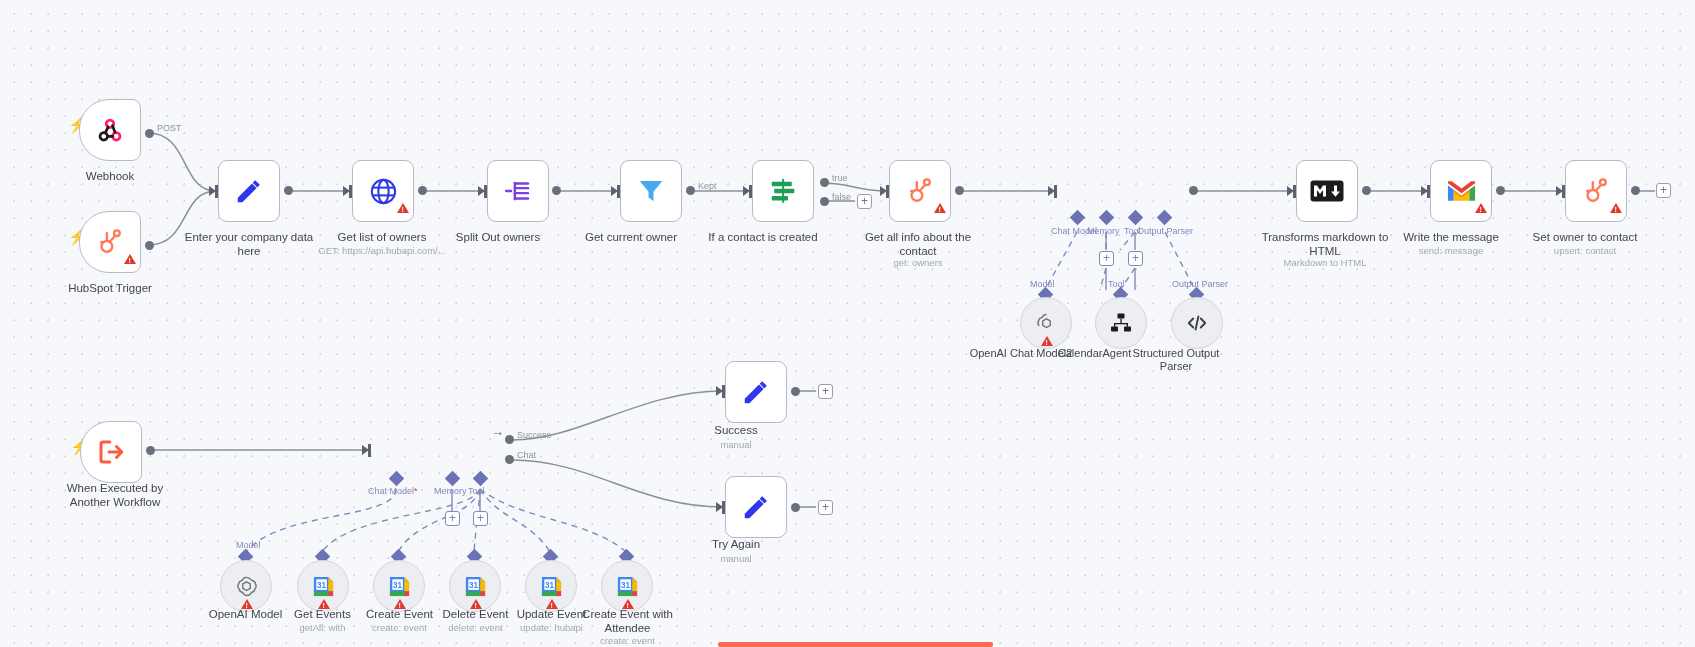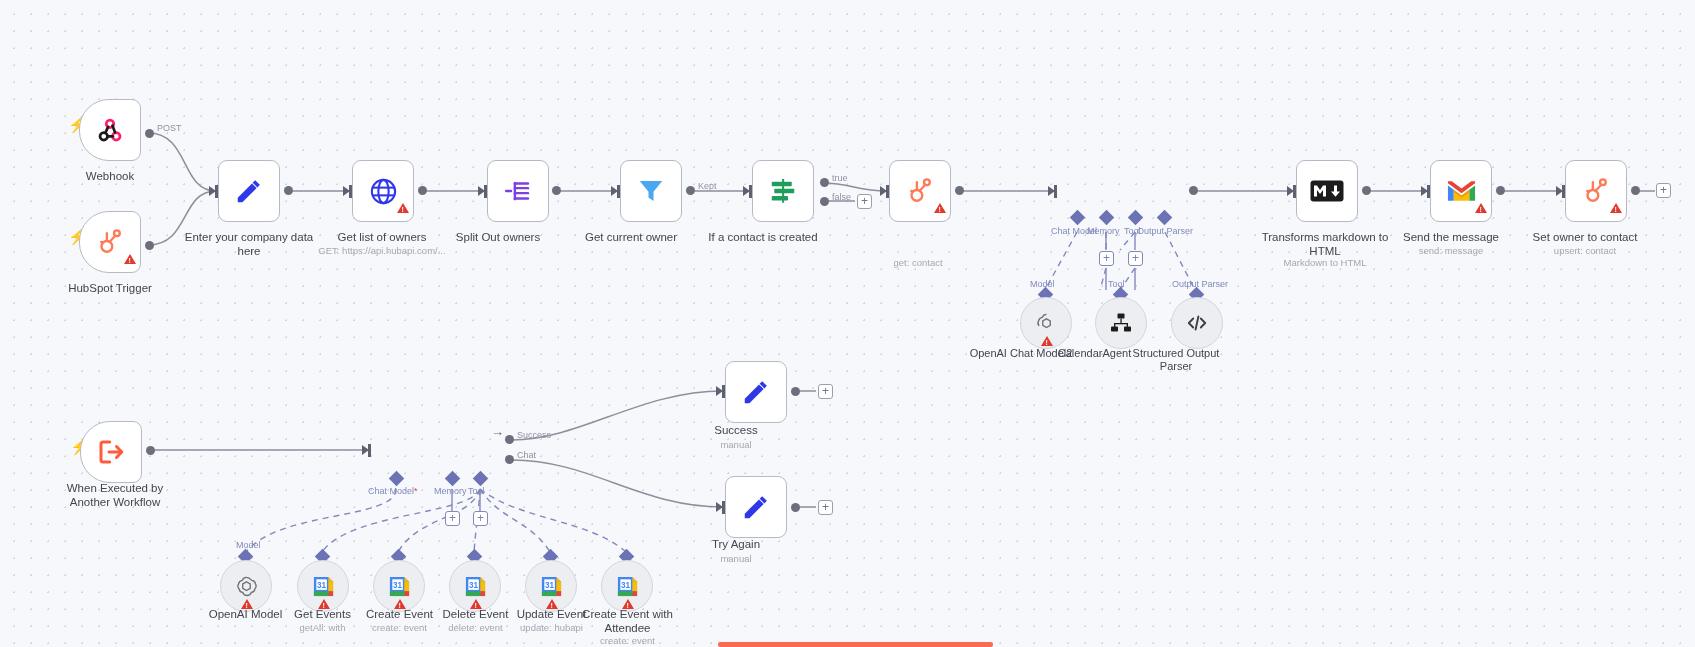--- a/index.html
+++ b/index.html
@@ -334,6 +334,8 @@
     <div class="warn" style="left:44px;top:42px"></div>
   </div>
   <div class="dot" style="left:955px;top:186px"></div>
+  <div class="nlabel" style="left:828px;top:231px;width:180px">Get all info about the
+contact</div>
   <div class="nsub" style="left:828px;top:257px;width:180px">get: contact</div>
 
   <div class="arrow" style="left:1048px;top:186px"></div>

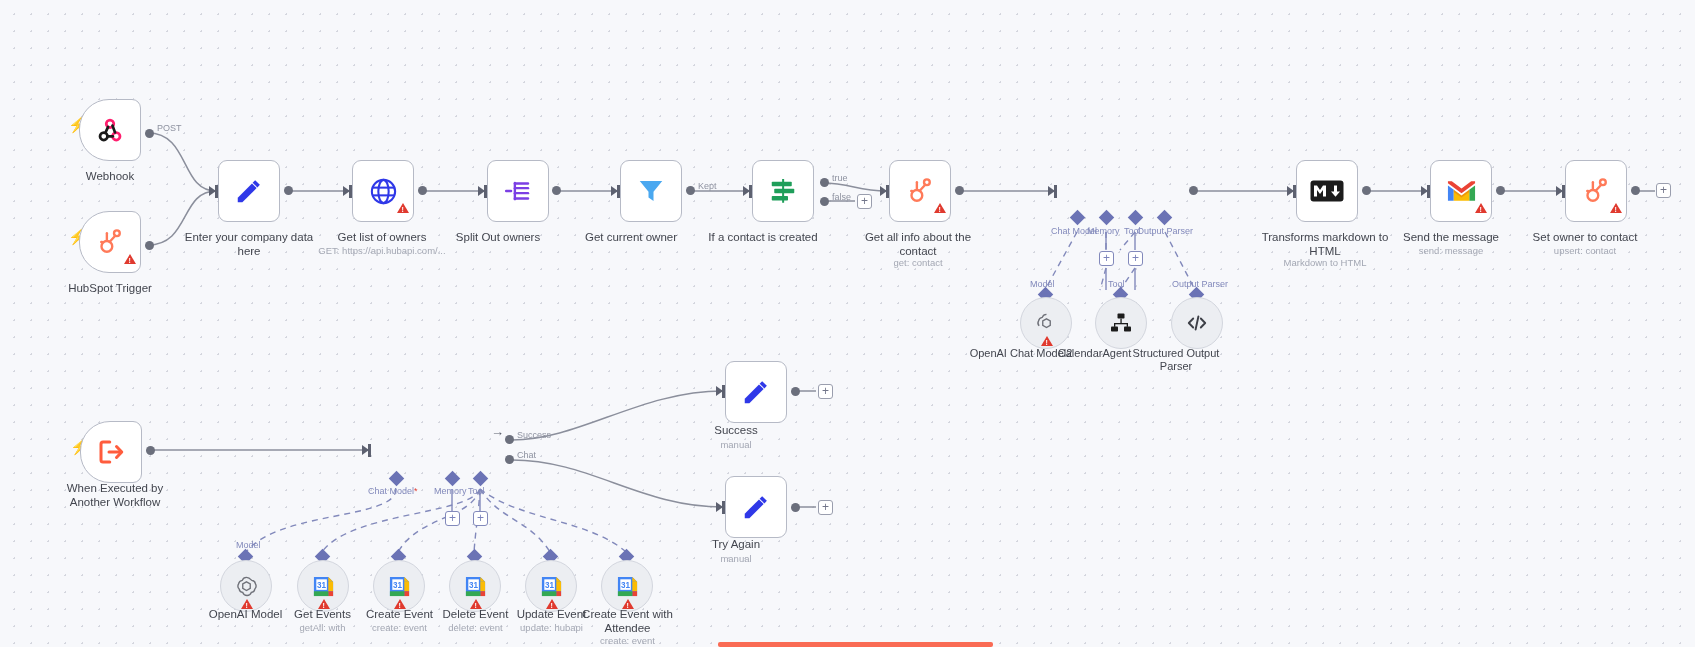--- a/index.html
+++ b/index.html
@@ -428,7 +428,7 @@
     <div class="warn" style="left:44px;top:42px"></div>
   </div>
   <div class="dot" style="left:1496px;top:186px"></div>
-  <div class="nlabel" style="left:1371px;top:231px;width:160px">Send the message</div>
+  <div class="nlabel" style="left:1371px;top:231px;width:160px">Write the message</div>
   <div class="nsub" style="left:1371px;top:245px;width:160px">send: message</div>
 
   <div class="arrow" style="left:1556px;top:186px"></div>

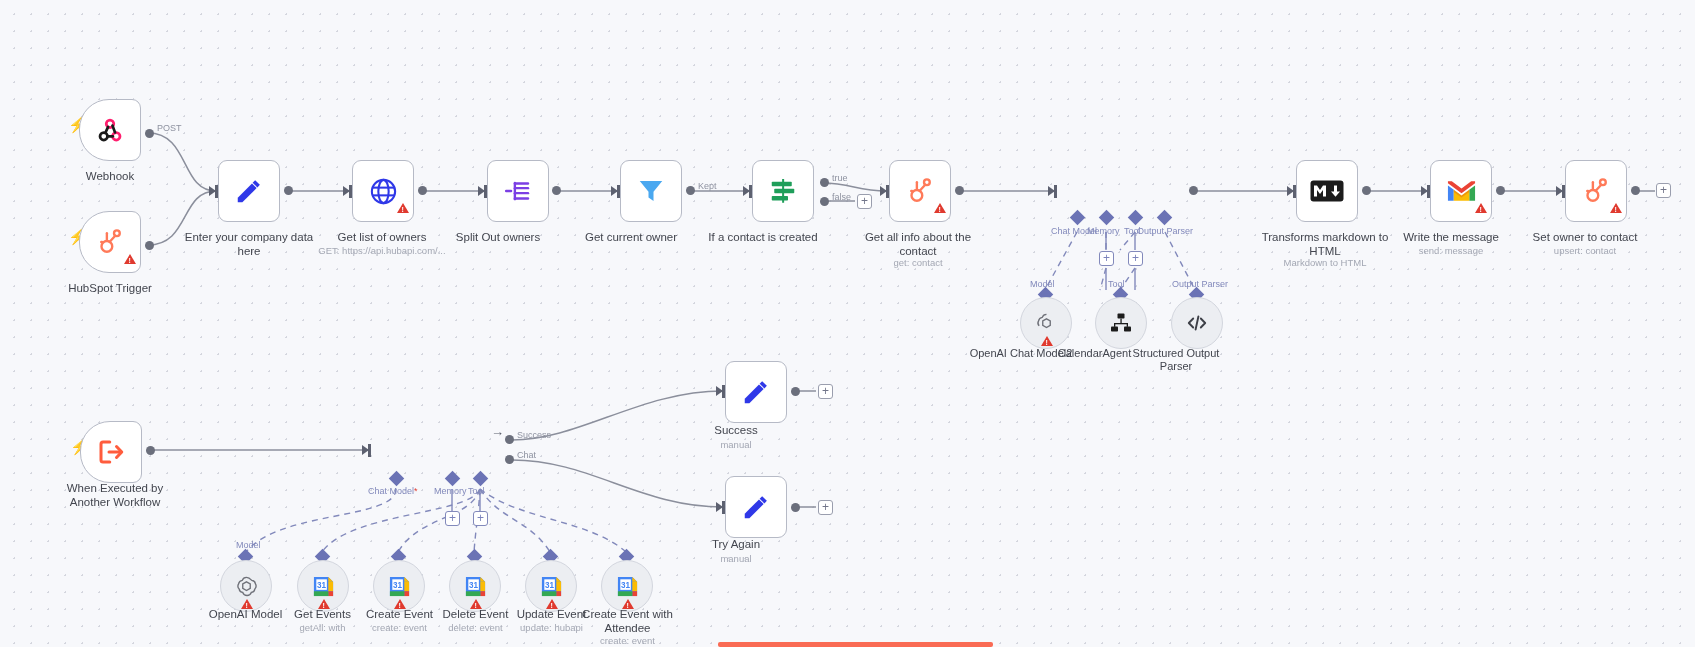--- a/index.html
+++ b/index.html
@@ -336,7 +336,7 @@
   <div class="dot" style="left:955px;top:186px"></div>
   <div class="nlabel" style="left:828px;top:231px;width:180px">Get all info about the
 contact</div>
-  <div class="nsub" style="left:828px;top:257px;width:180px">get: contact</div>
+  <div class="nsub" style="left:828px;top:257px;width:180px">get: owners</div>
 
   <div class="arrow" style="left:1048px;top:186px"></div>
   <div class="arrbar" style="left:1054px;top:185px"></div>

